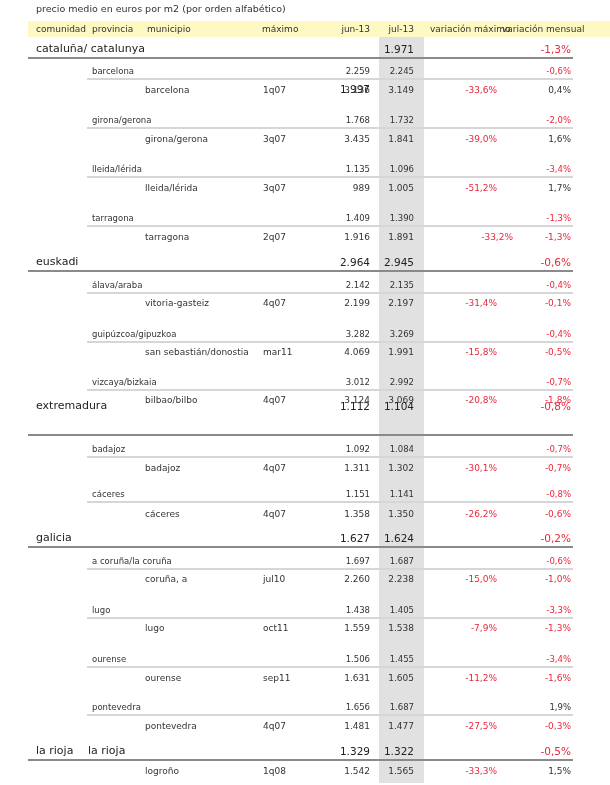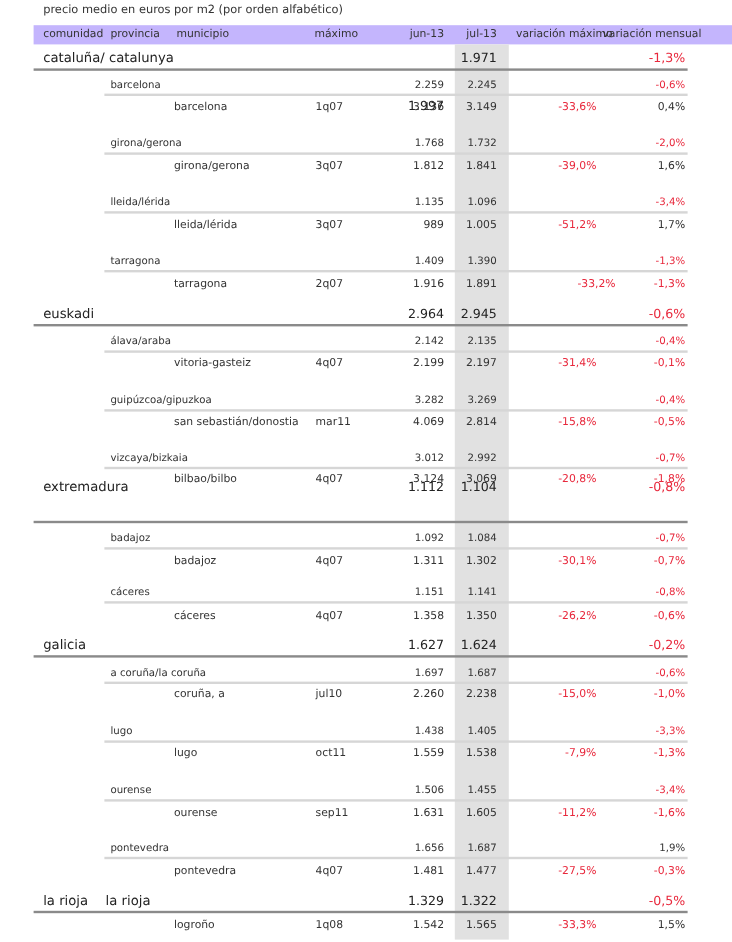--- a/index.html
+++ b/index.html
@@ -6,7 +6,7 @@
   body { width:610px; height:785px; position:relative; overflow:hidden;
          font-family:"DejaVu Sans", "Liberation Sans", sans-serif; color:#333; }
   .title { position:absolute; left:36px; top:3px; font-size:9.5px; color:#333; white-space:nowrap; }
-  .hdr { position:absolute; left:28px; top:21px; width:582px; height:16px; background:#c4b5fd; }
+  .hdr { position:absolute; left:28px; top:21px; width:582px; height:16px; background:#fef9c3; }
   .hcell { position:absolute; top:3px; font-size:9px; color:#333; white-space:nowrap; }
   .hcell.r { text-align:right; }
   .graycol { position:absolute; left:379px; top:37px; width:45px; height:746px; background:#e1e1e1; }

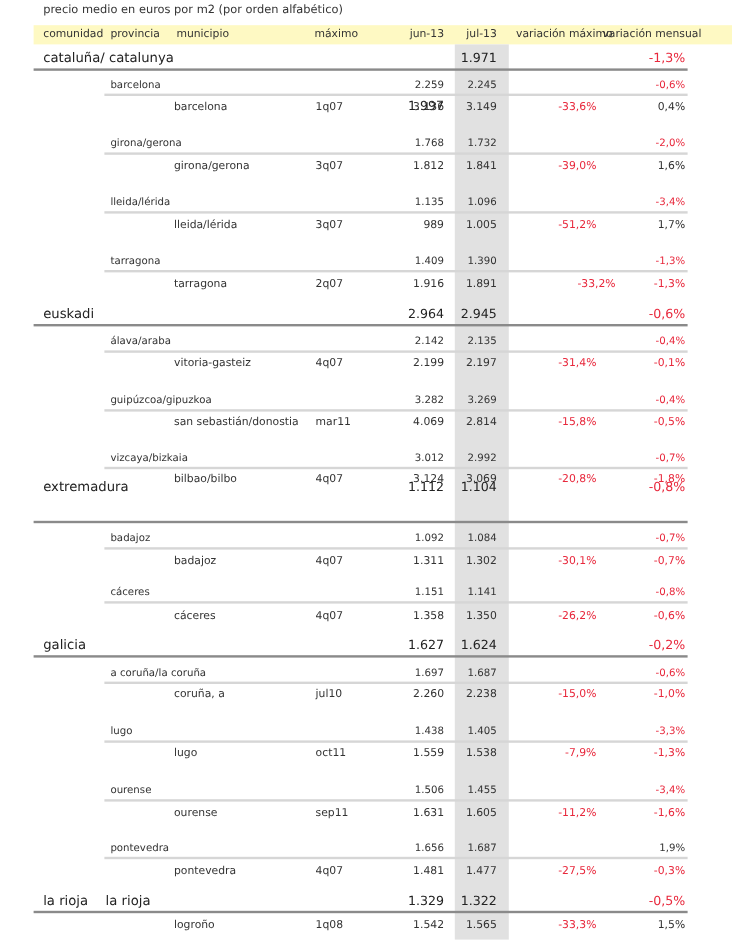--- a/index.html
+++ b/index.html
@@ -70,7 +70,7 @@
     <div class="row mun" style="top: 132px;">
       <span class="cell" style="left: 145px;">girona/gerona</span>
       <span class="cell" style="left: 263px;">3q07</span>
-      <span class="cell r num" style="left: 300px; width: 70px;">1.812</span>
+      <span class="cell r num" style="left: 300px; width: 70px;">3.435</span>
       <span class="cell r num" style="left: 344px; width: 70px;">1.841</span>
       <span class="cell r num" style="left: 417px; width: 80px; color: rgb(232, 40, 60);">-39,0%</span>
       <span class="cell r num" style="left: 491px; width: 80px;">1,6%</span>

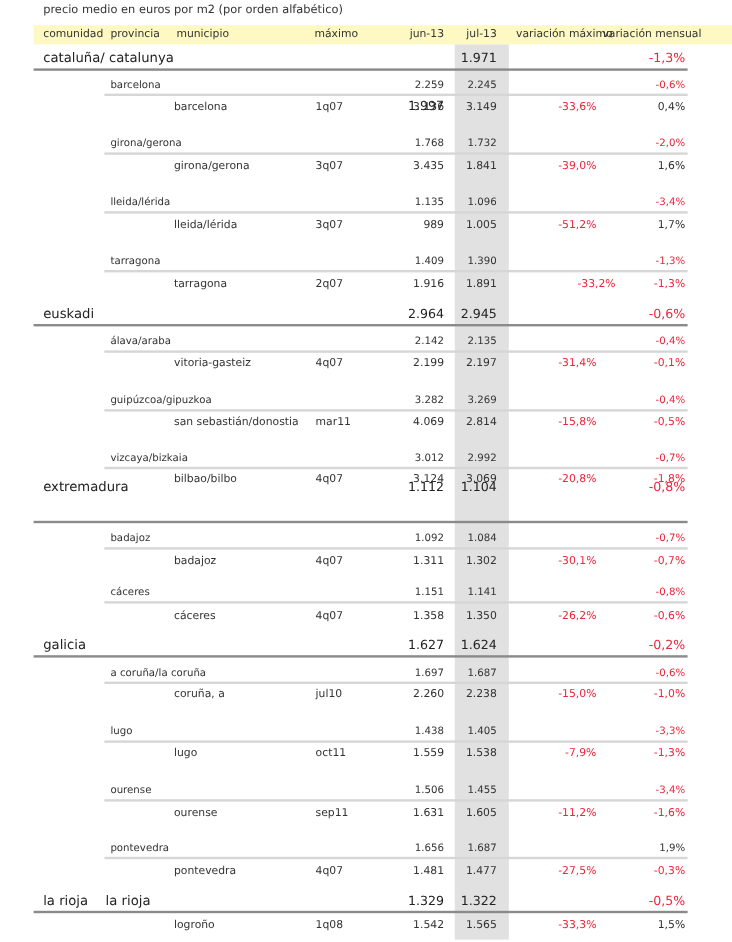--- a/index.html
+++ b/index.html
@@ -138,7 +138,7 @@
       <span class="cell" style="left: 145px;">san sebastián/donostia</span>
       <span class="cell" style="left: 263px;">mar11</span>
       <span class="cell r num" style="left: 300px; width: 70px;">4.069</span>
-      <span class="cell r num" style="left: 344px; width: 70px;">2.814</span>
+      <span class="cell r num" style="left: 344px; width: 70px;">1.991</span>
       <span class="cell r num" style="left: 417px; width: 80px; color: rgb(232, 40, 60);">-15,8%</span>
       <span class="cell r num" style="left: 491px; width: 80px; color: rgb(232, 40, 60);">-0,5%</span>
     </div>

